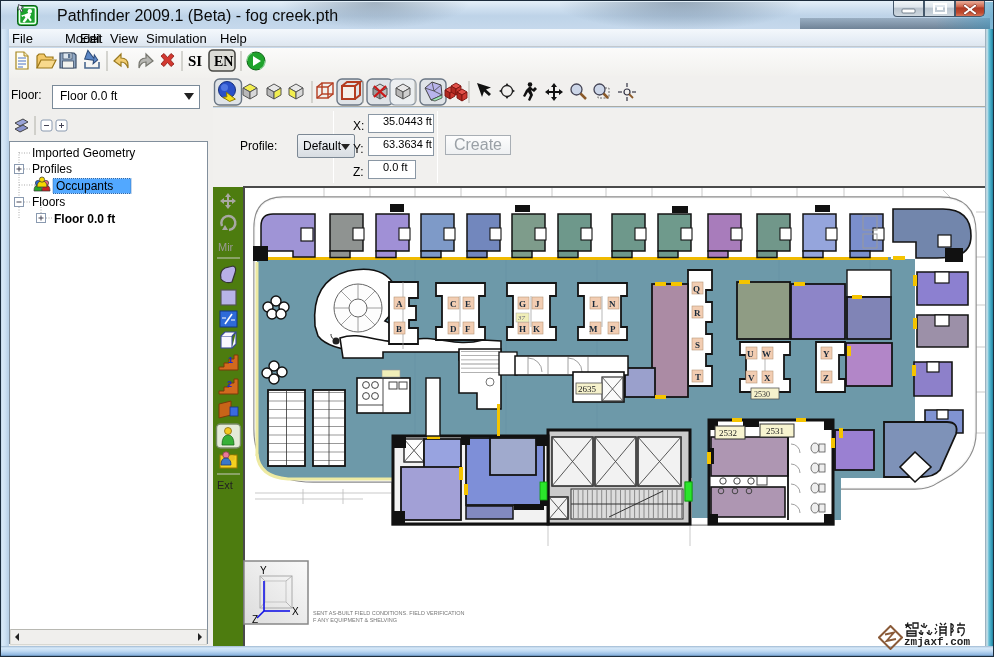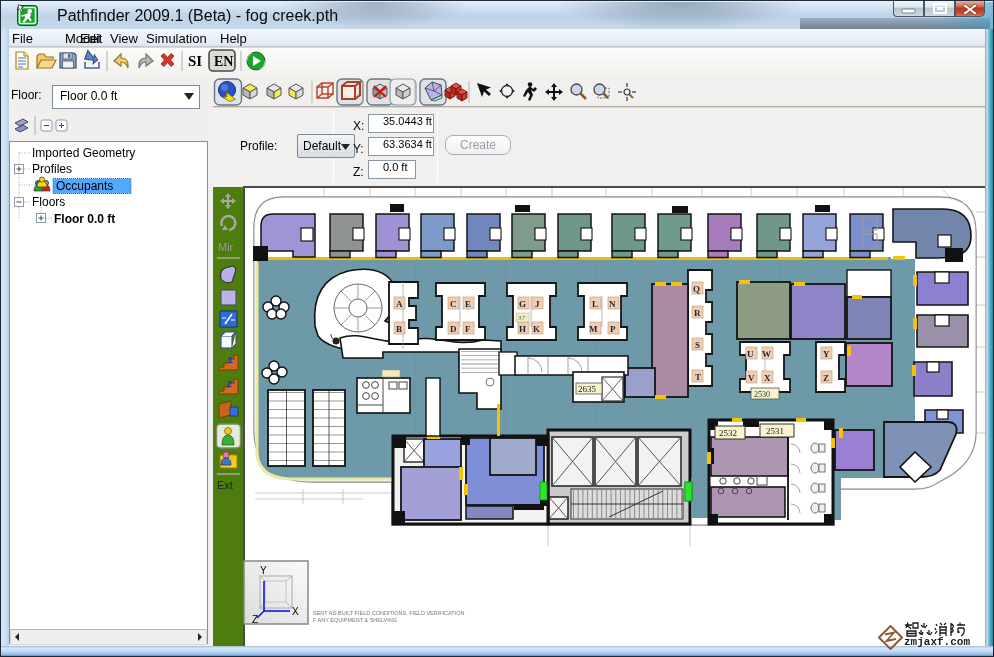--- a/index.html
+++ b/index.html
@@ -48,8 +48,8 @@
   #canvas { left:243px; top:186px; width:742px; height:460px; background:#fff; }
   .field { position:absolute; background:#fff; border:1px solid #8a97a4; font-size:11px; padding-left:14px; }
   .lbl { position:absolute; font-size:12px; color:#000; }
-  #createbtn { left:232px; top:27px; width:66px; height:20px; border:1px solid #a8aeb4; border-radius:8px;
-     background:linear-gradient(180deg,#fdfdfd,#eef0f2); color:#9aa0a6; font-size:12px; text-align:center; line-height:18px; }
+  #createbtn { left:232px; top:27px; width:66px; height:20px; border:1px solid #a8aeb4; border-radius:0;
+     background:linear-gradient(180deg,#fdfdfd,#eef0f2); color:#9aa0a6; font-size:16px; text-align:center; line-height:18px; }
   .psep { position:absolute; top:3px; width:1px; height:72px; background:#d8d8d2; border-right:1px solid #fff; }
   
   #wm { left:876px; top:619px; width:108px; height:29px; z-index:50; }

